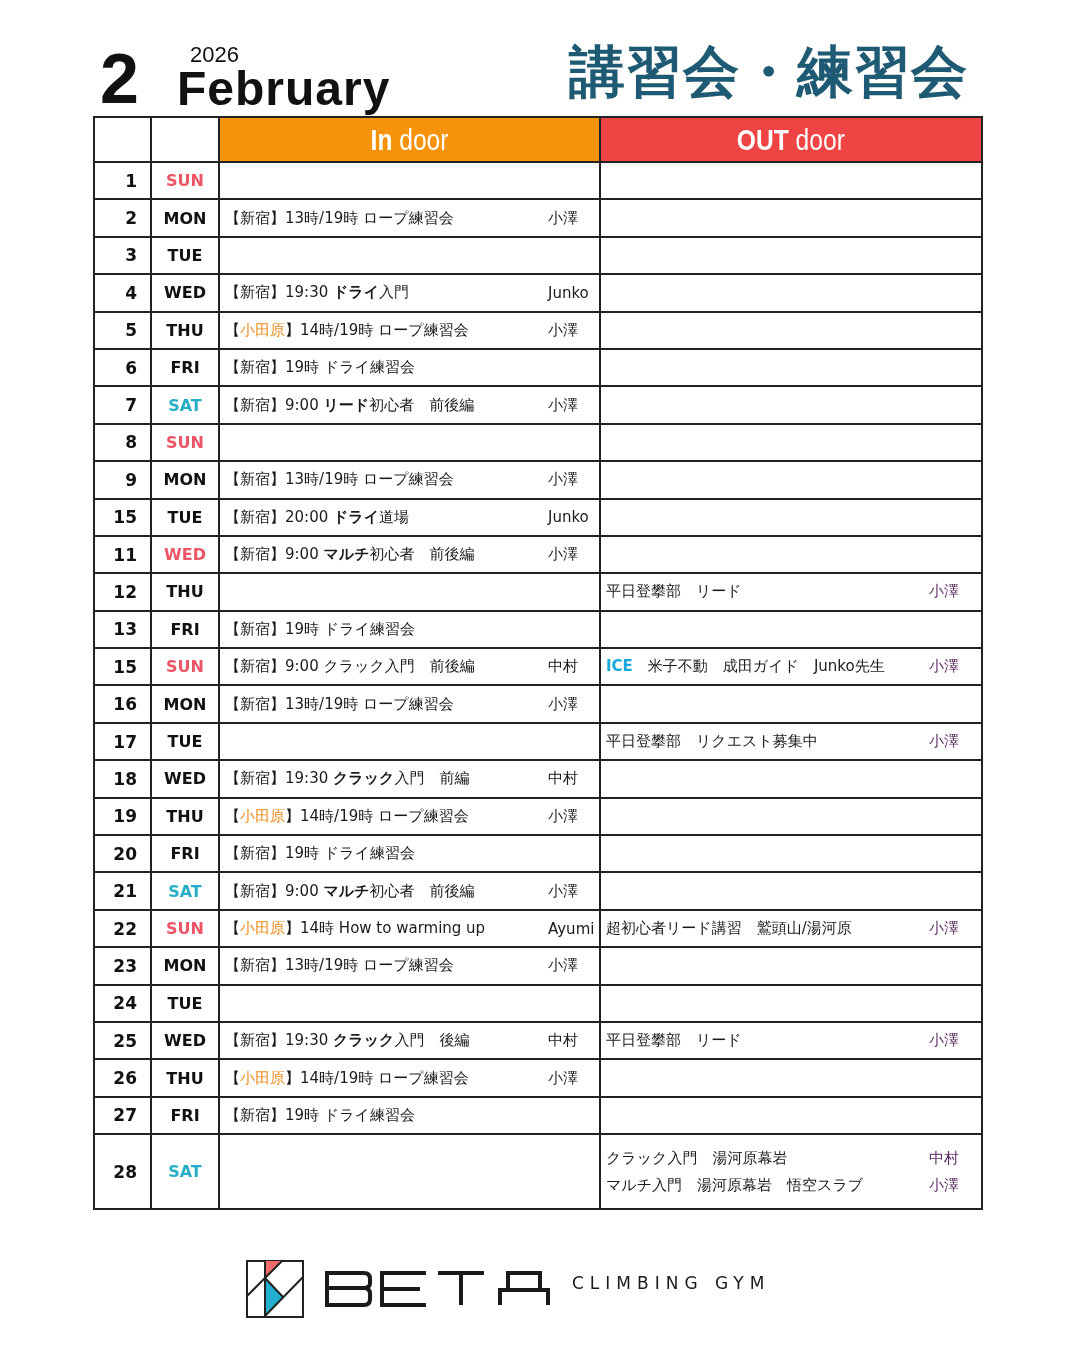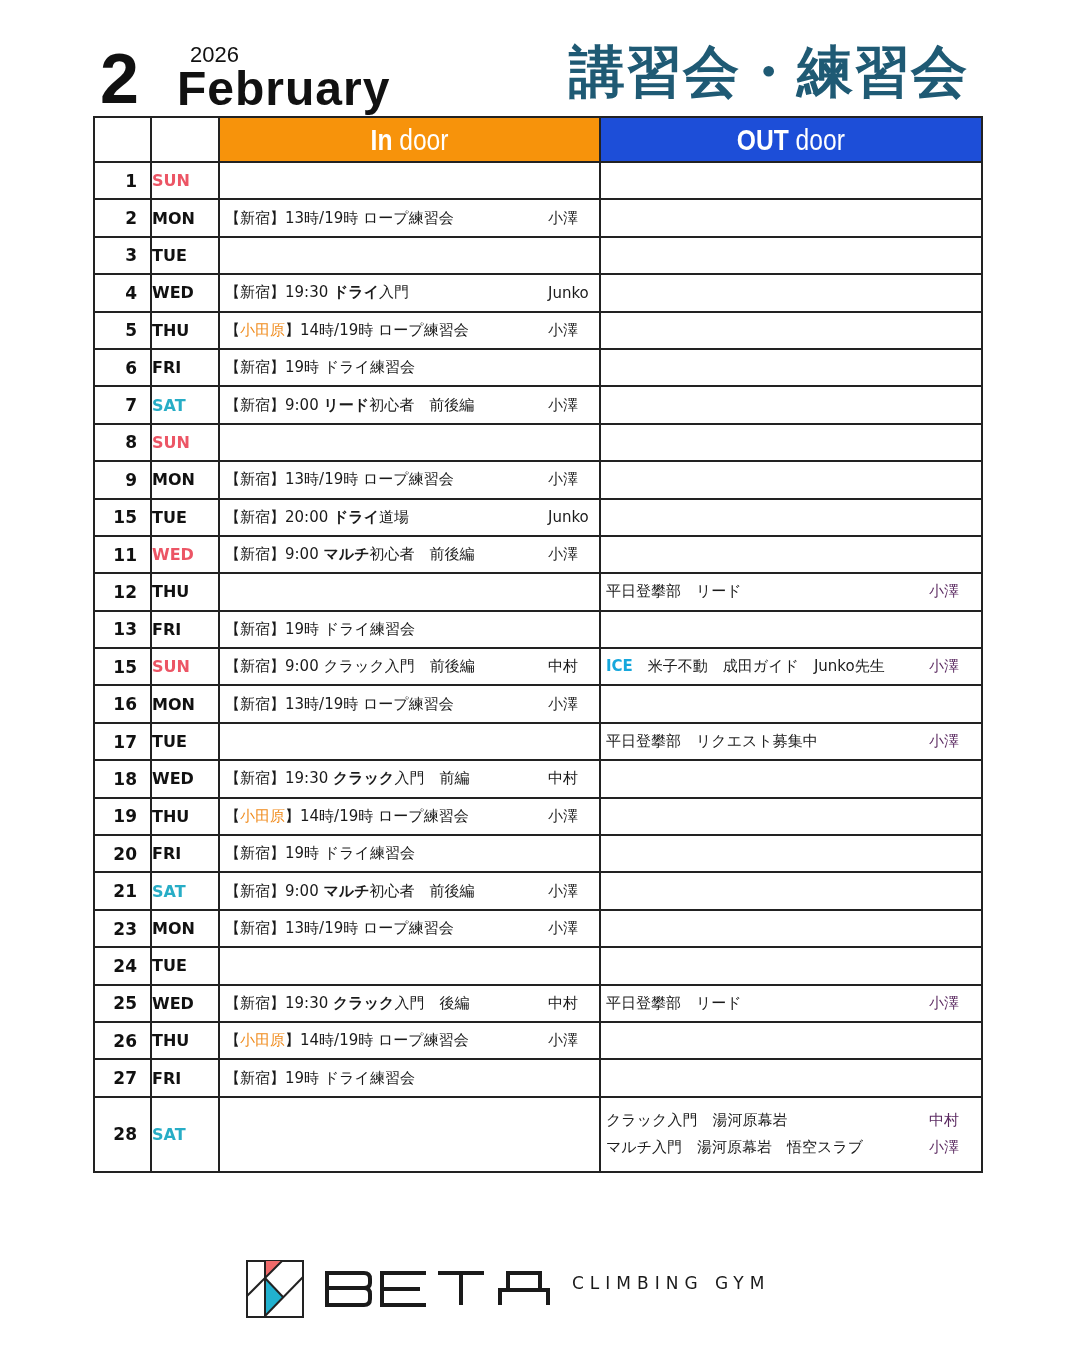--- a/index.html
+++ b/index.html
@@ -21,7 +21,7 @@
   .hdr-row th { height: 45px; font-weight: normal; }
   .hdr-blank { background: #fff; }
   .hdr-in { background: #f7930b; color: #fff; }
-  .hdr-out { background: #1d4ed8; color: #fff; }
+  .hdr-out { background: #ef4444; color: #fff; }
   .hdr-label { font-family: "Liberation Sans", sans-serif; font-size: 30px; line-height: 40px; display: inline-block; transform: scaleX(0.82); }
   .hdr-label .big { font-weight: bold; }
 

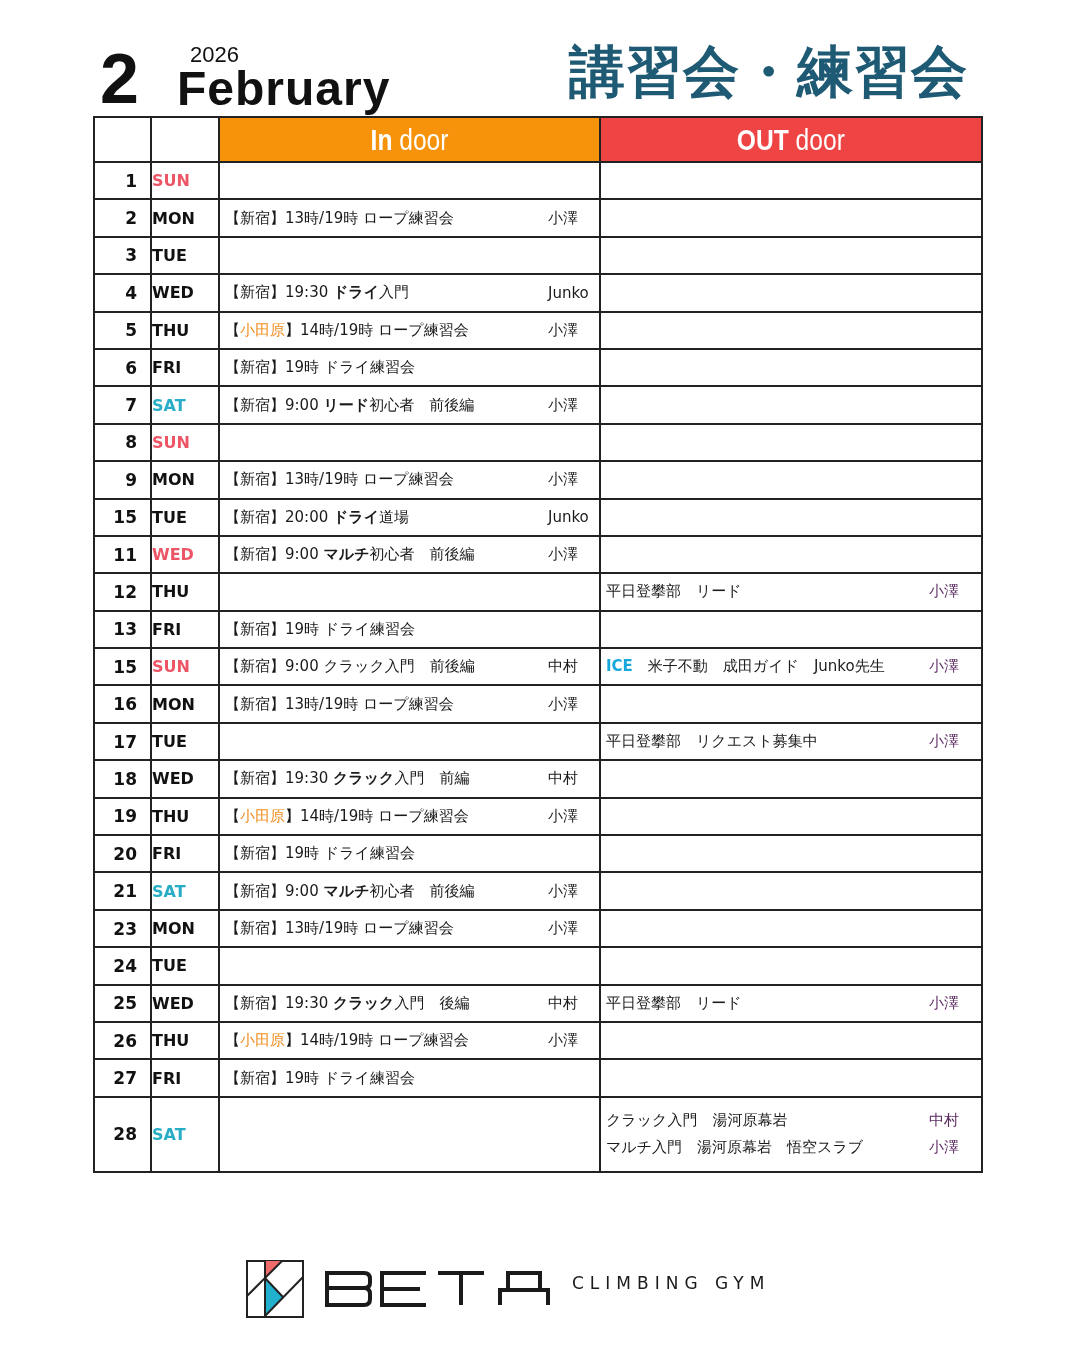--- a/index.html
+++ b/index.html
@@ -28,7 +28,7 @@
   tr.row td { height: 37.4px; }
   tr.row.tall td { height: 75px; }
   td.day { text-align: right; padding-right: 13px; font-weight: bold; font-size: 17px; color: #111; }
-  td.dow { font-weight: bold; font-size: 16px; color: #111; }
+  td.dow { text-align: center; font-weight: bold; font-size: 16px; color: #111; }
   td.dow.sun, td.dow.hol { color: #ec5565; }
   td.dow.sat { color: #27adc6; }
 

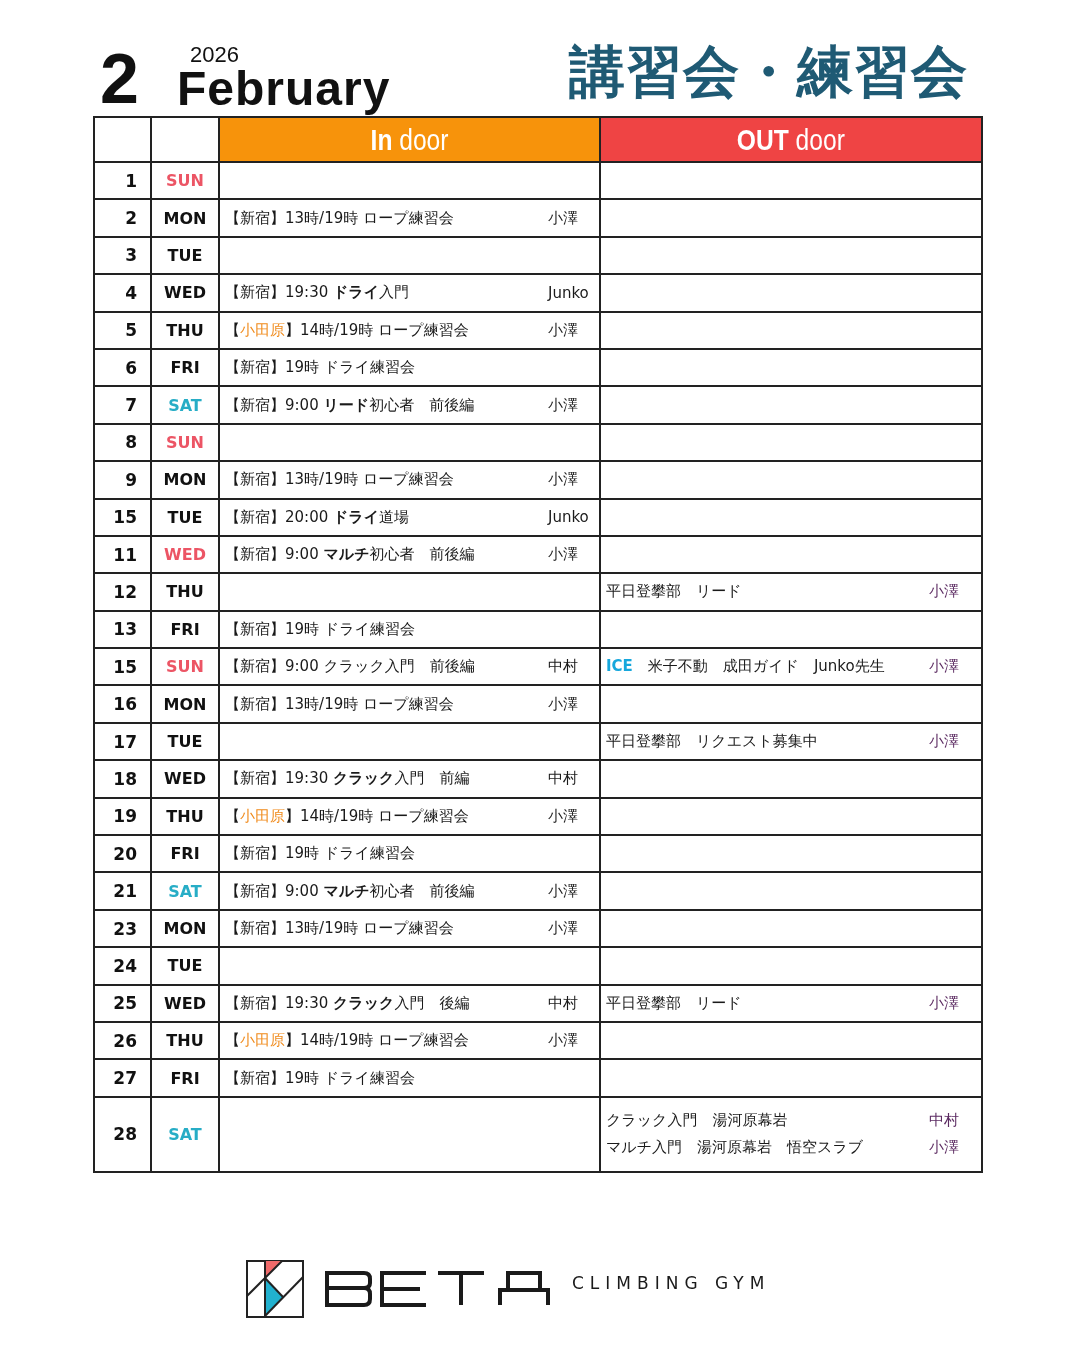--- a/index.html
+++ b/index.html
@@ -282,6 +282,22 @@
         <td class="ev"></td>
       </tr>
       <tr class="row">
+        <td class="day">22</td>
+        <td class="dow sun">SUN</td>
+        <td class="ev">
+          <div class="ev-line">
+            <span class="ev-text"><span>【</span><span class="loc-odawara">小田原</span><span>】</span><span>14時 How to warming up</span></span>
+            <span class="inst-in">Ayumi</span>
+          </div>
+        </td>
+        <td class="ev">
+          <div class="ev-line">
+            <span class="ev-text"><span>超初心者リード講習　鷲頭山/湯河原</span></span>
+            <span class="inst-out">小澤</span>
+          </div>
+        </td>
+      </tr>
+      <tr class="row">
         <td class="day">23</td>
         <td class="dow">MON</td>
         <td class="ev">

